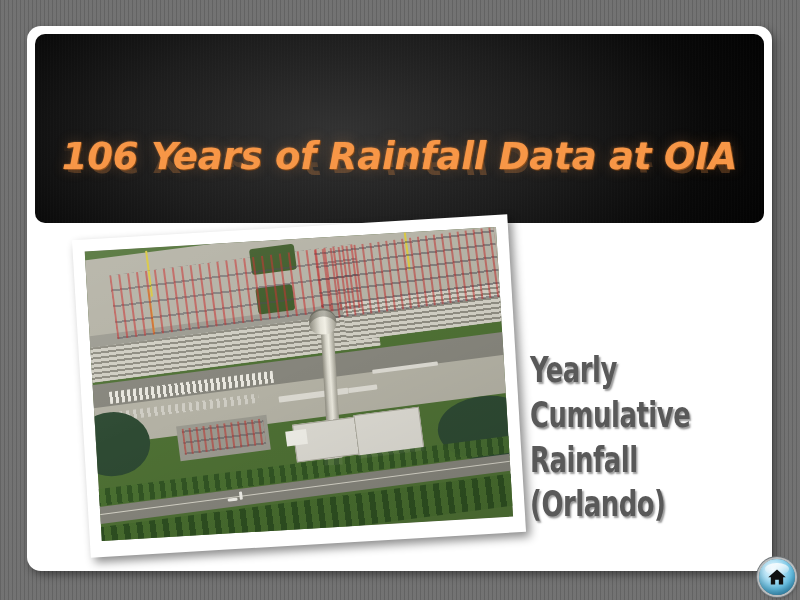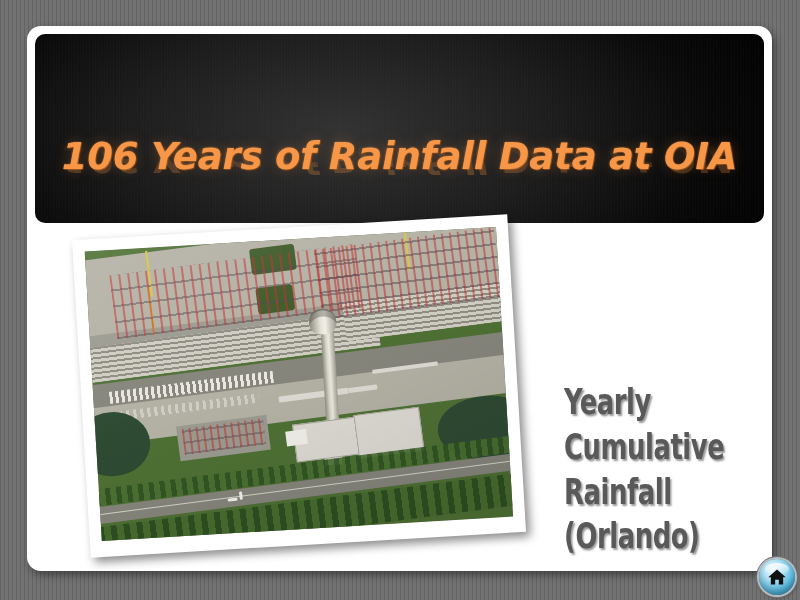--- a/index.html
+++ b/index.html
@@ -164,10 +164,9 @@
   
   #caption-block {
     position: absolute;
-    left: 537px;
+    left: 503px;
     top: 322px;
     width: 220px;
-    margin-top: 32px;
   }
   .caption-line {
     display: block;

